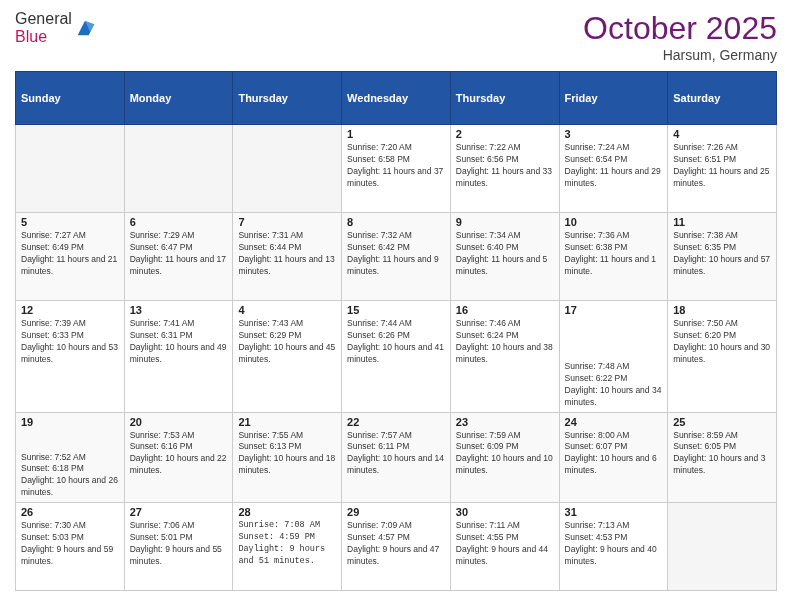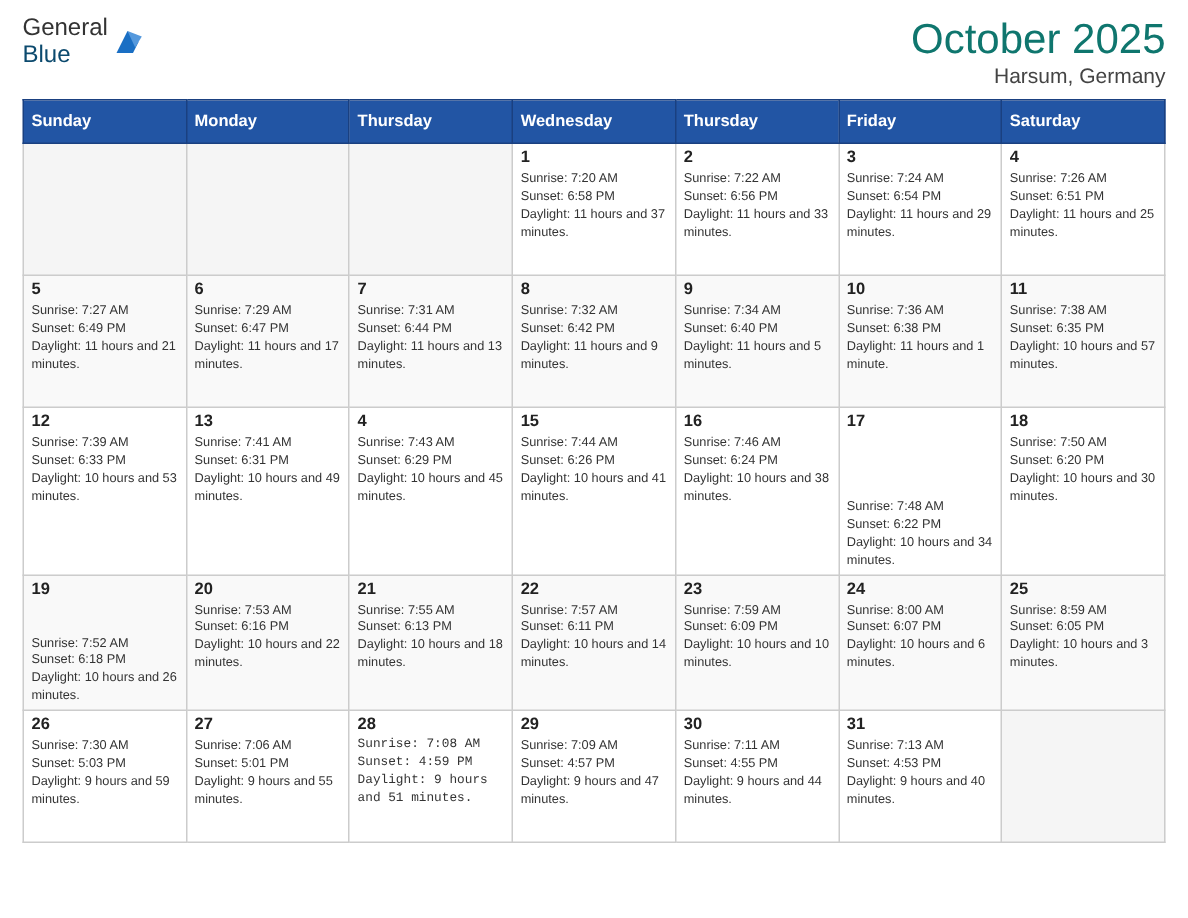--- a/index.html
+++ b/index.html
@@ -26,7 +26,7 @@
       align-items: center;
     }
     .logo-general { color: #333; }
-    .logo-blue { color: #0c4a6e; }
+    .logo-blue { color: #be185d; }
     .logo-icon {
       width: 22px;
       height: 22px;

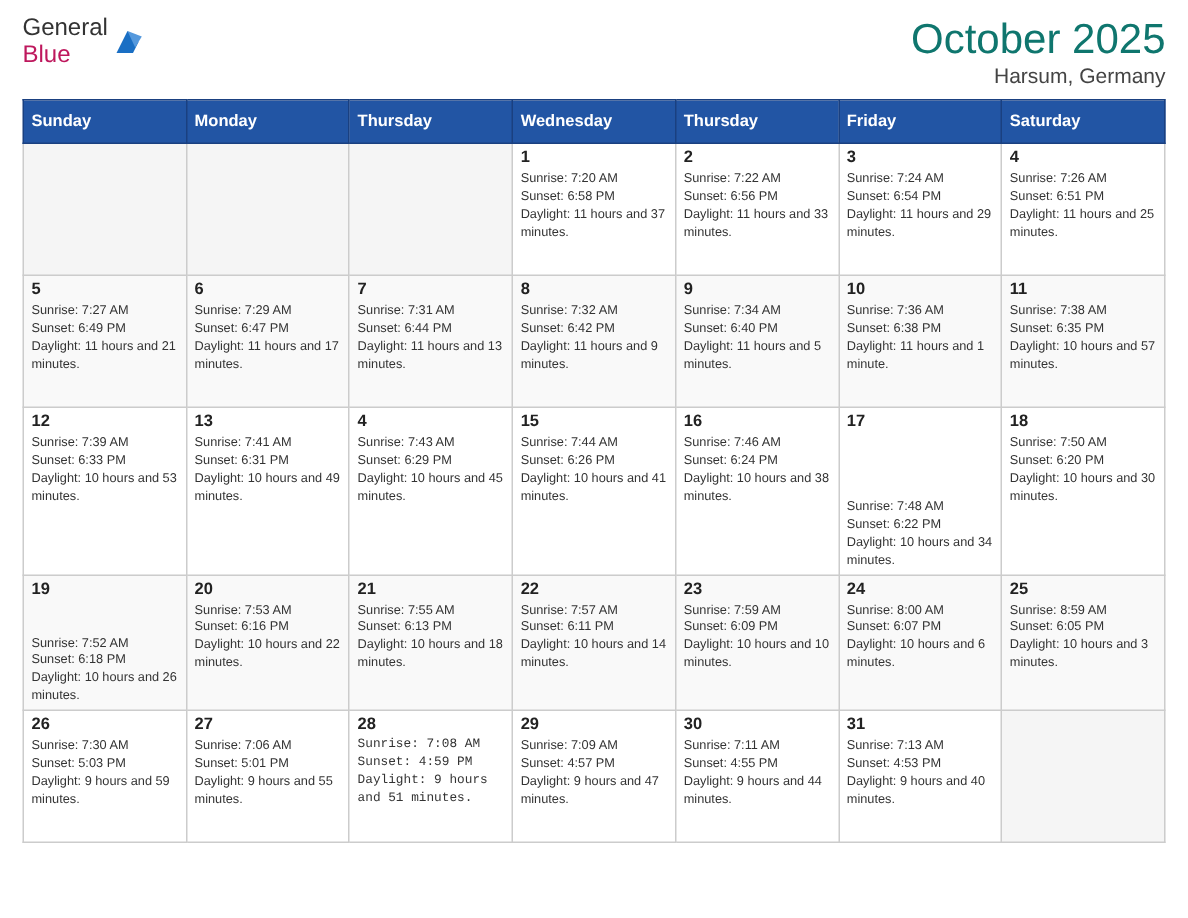--- a/index.html
+++ b/index.html
@@ -36,9 +36,9 @@
       text-align: right;
     }
     .month-title {
-      font-size: 28px;
+      font-size: 32px;
       font-weight: normal;
-      color: #0f766e;
+      color: #701a75;
     }
     .location {
       font-size: 14px;

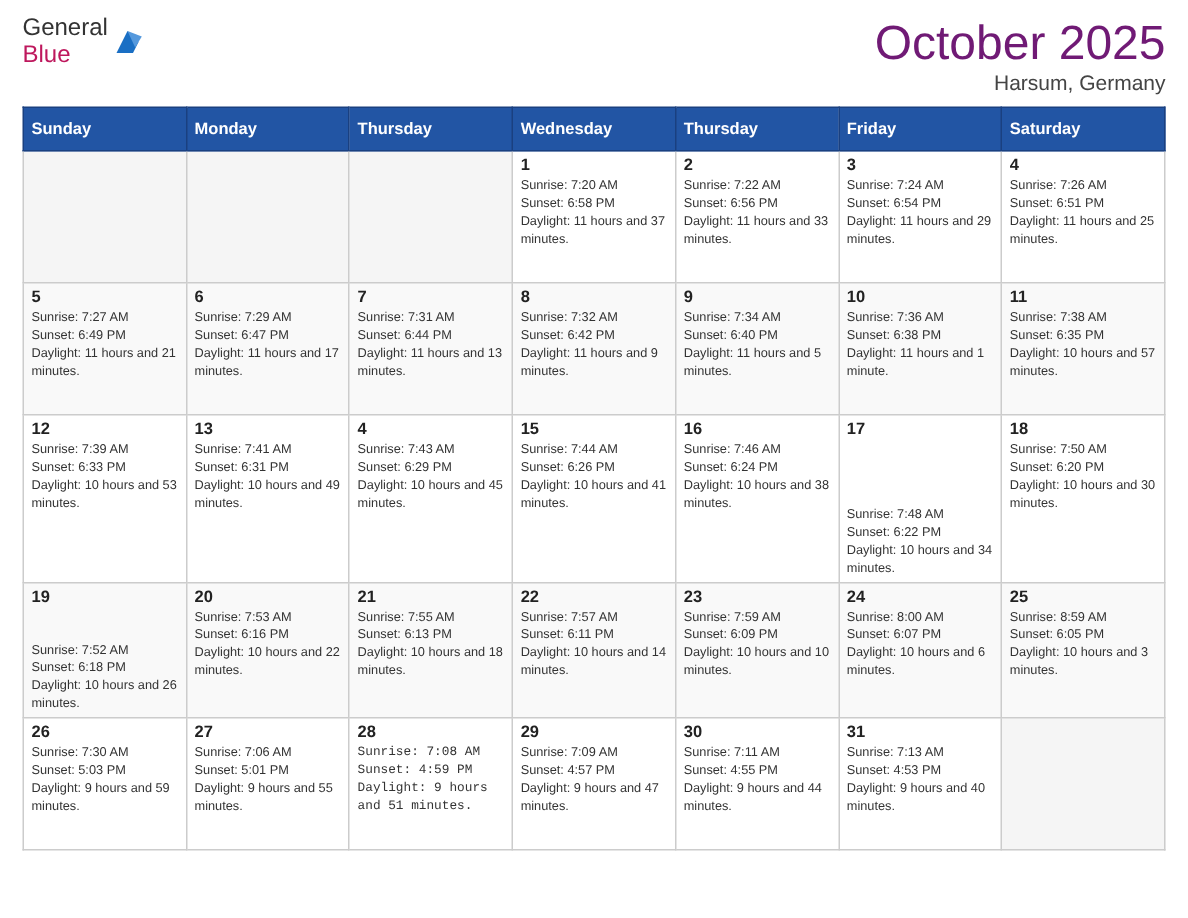--- a/index.html
+++ b/index.html
@@ -55,7 +55,7 @@
       color: #fff;
       font-size: 11px;
       font-weight: bold;
-      padding: 8px 5px;
+      padding: 20px 5px;
       text-align: left;
       border: 1px solid #1a4080;
     }

